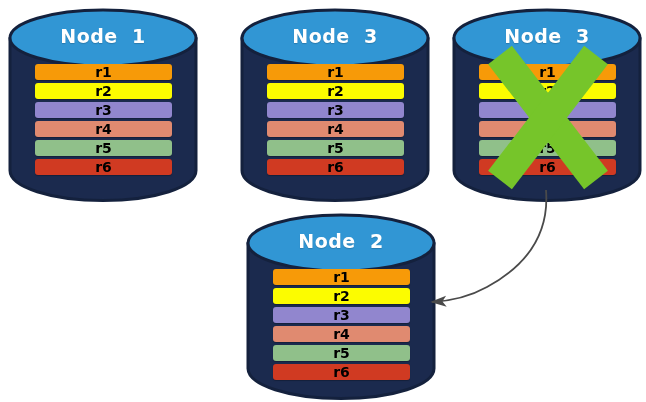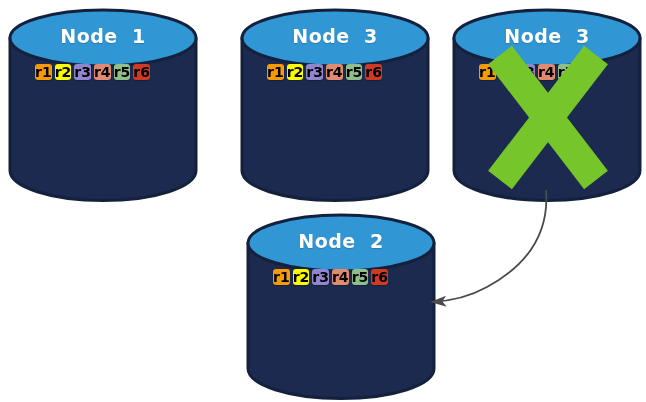--- a/index.html
+++ b/index.html
@@ -45,7 +45,7 @@
     position: absolute;
     z-index: 2;
     display: flex;
-    flex-direction: row;
+    flex-direction: column;
   }
   .row {
     position: relative;

